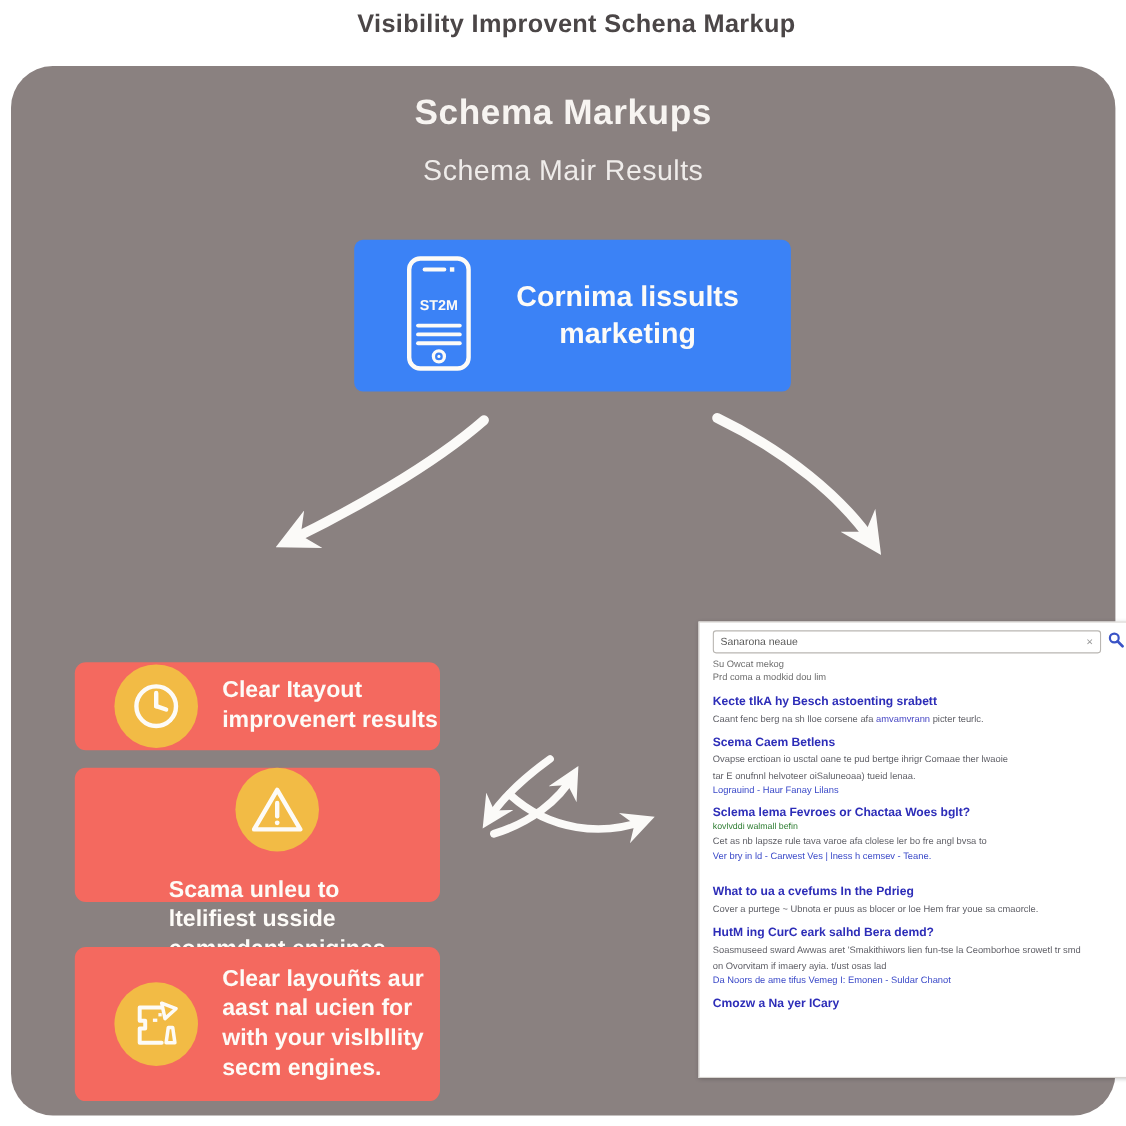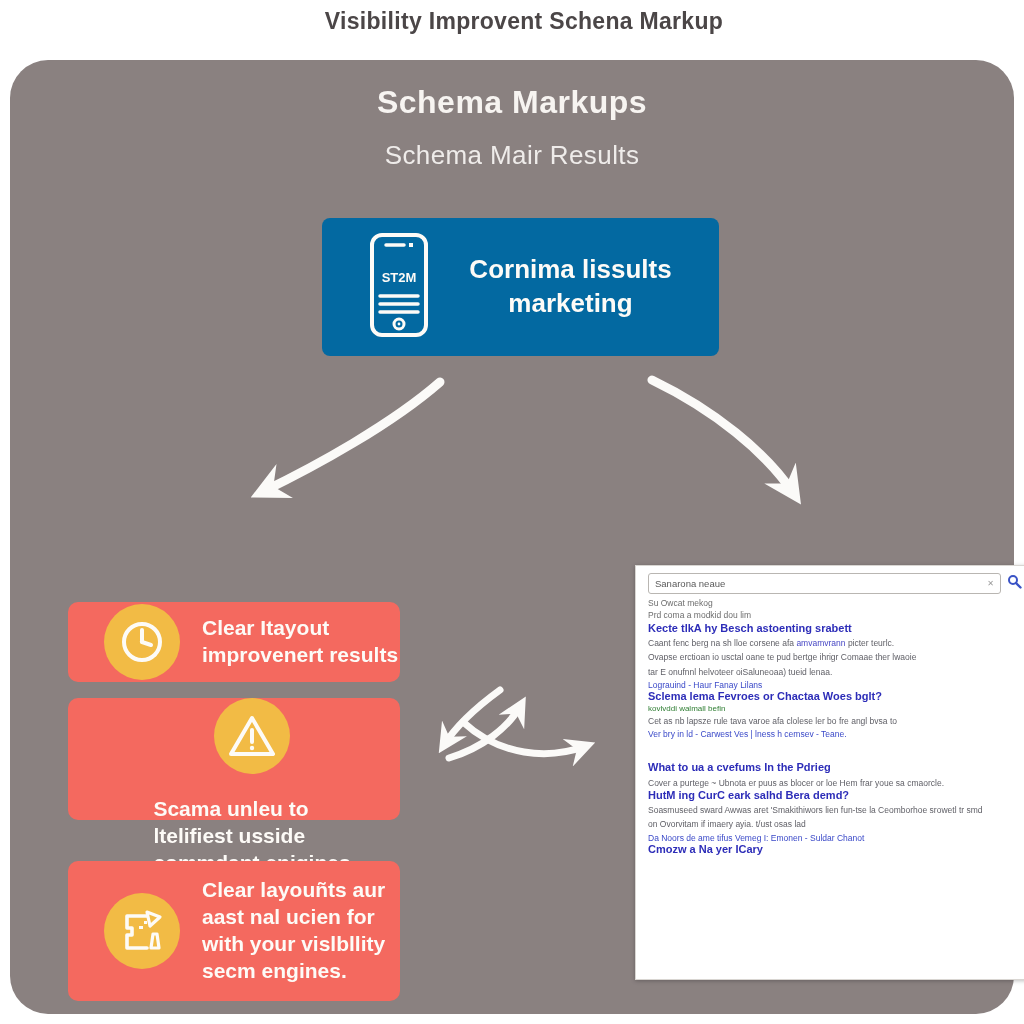--- a/index.html
+++ b/index.html
@@ -25,7 +25,7 @@
   }
   .top-card{
     position:absolute;left:322px;top:218px;width:397px;height:138px;
-    background:#0369a1;border-radius:8px;display:flex;align-items:center;
+    background:#3b82f6;border-radius:8px;display:flex;align-items:center;
     justify-content:center;gap:40px;
   }
   .top-card-text{

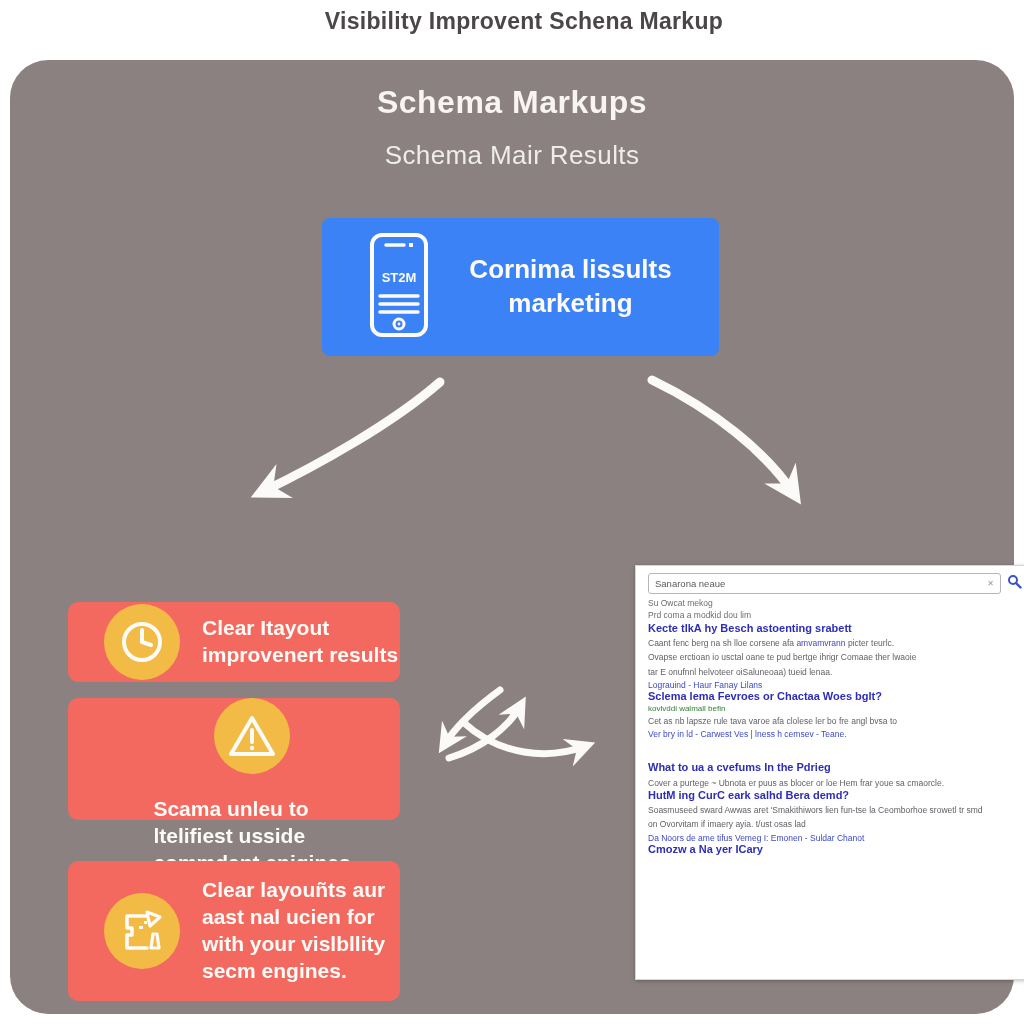--- a/index.html
+++ b/index.html
@@ -61,7 +61,7 @@
   }
   .clear-glyph{color:#9a9a9a;font-size:8px;}
   .serp-meta{margin-top:4px;font-size:8.5px;color:#6e6e6e;line-height:1.4;}
-  .rtitle{color:#2d2db8;font-weight:bold;font-size:11px;margin-top:0;line-height:1.2;cursor:pointer;}
+  .rtitle{color:#2d2db8;font-weight:bold;font-size:11px;margin-top:10px;line-height:1.2;cursor:pointer;}
   .rurl{color:#2e7d32;font-size:8px;margin-top:1px;}
   .rbody{color:#5f5f66;font-size:8.5px;line-height:1.45;margin-top:2px;}
   .rlinks{color:#3a49c8;font-size:8.5px;margin-top:2px;cursor:pointer;}

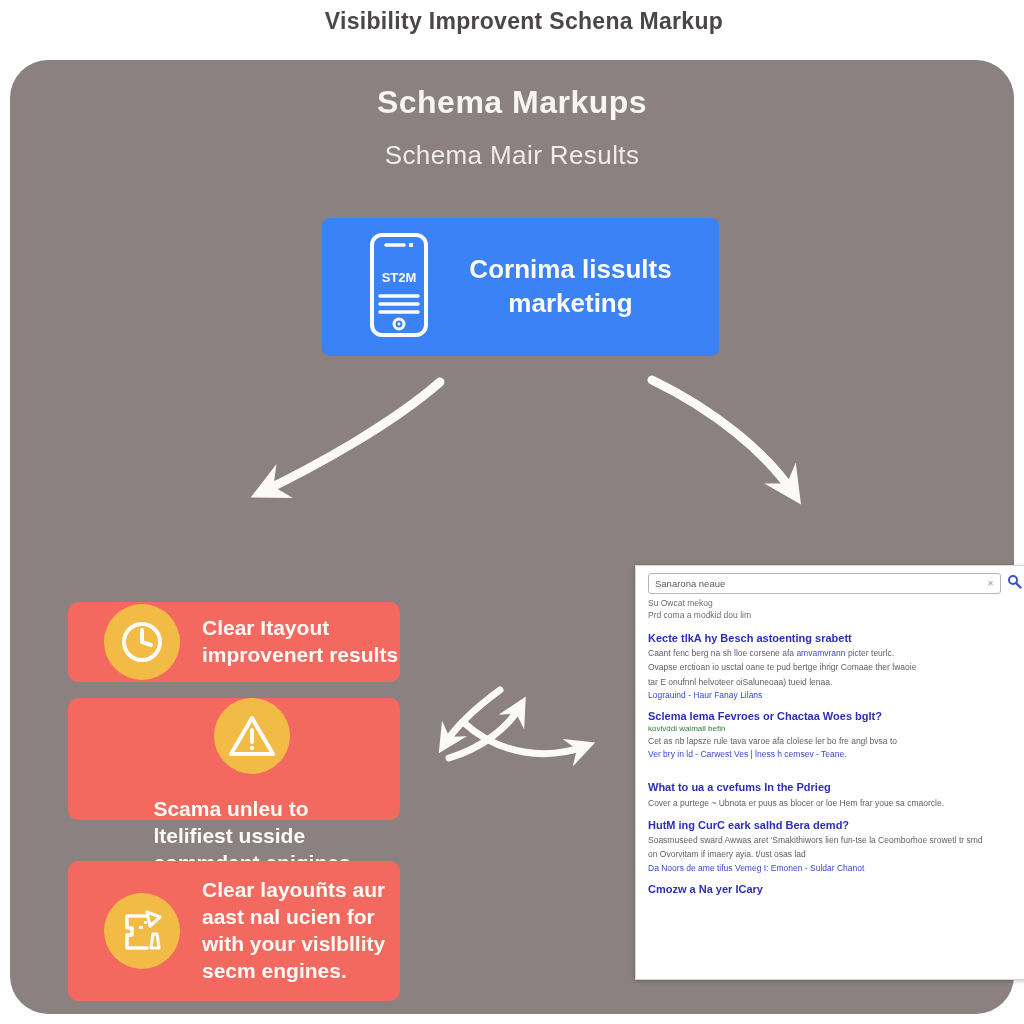--- a/index.html
+++ b/index.html
@@ -180,6 +180,7 @@
 
 
   <div>
+    <div class="rtitle">Scema Caem Betlens</div>
     <div class="rbody">Ovapse erctioan io usctal oane te pud bertge ihrigr Comaae ther lwaoie</div>
     <div class="rbody">tar E onufnnl helvoteer oiSaluneoaa) tueid lenaa.</div>
     <div class="rlinks">Lograuind - Haur Fanay Lilans</div>

